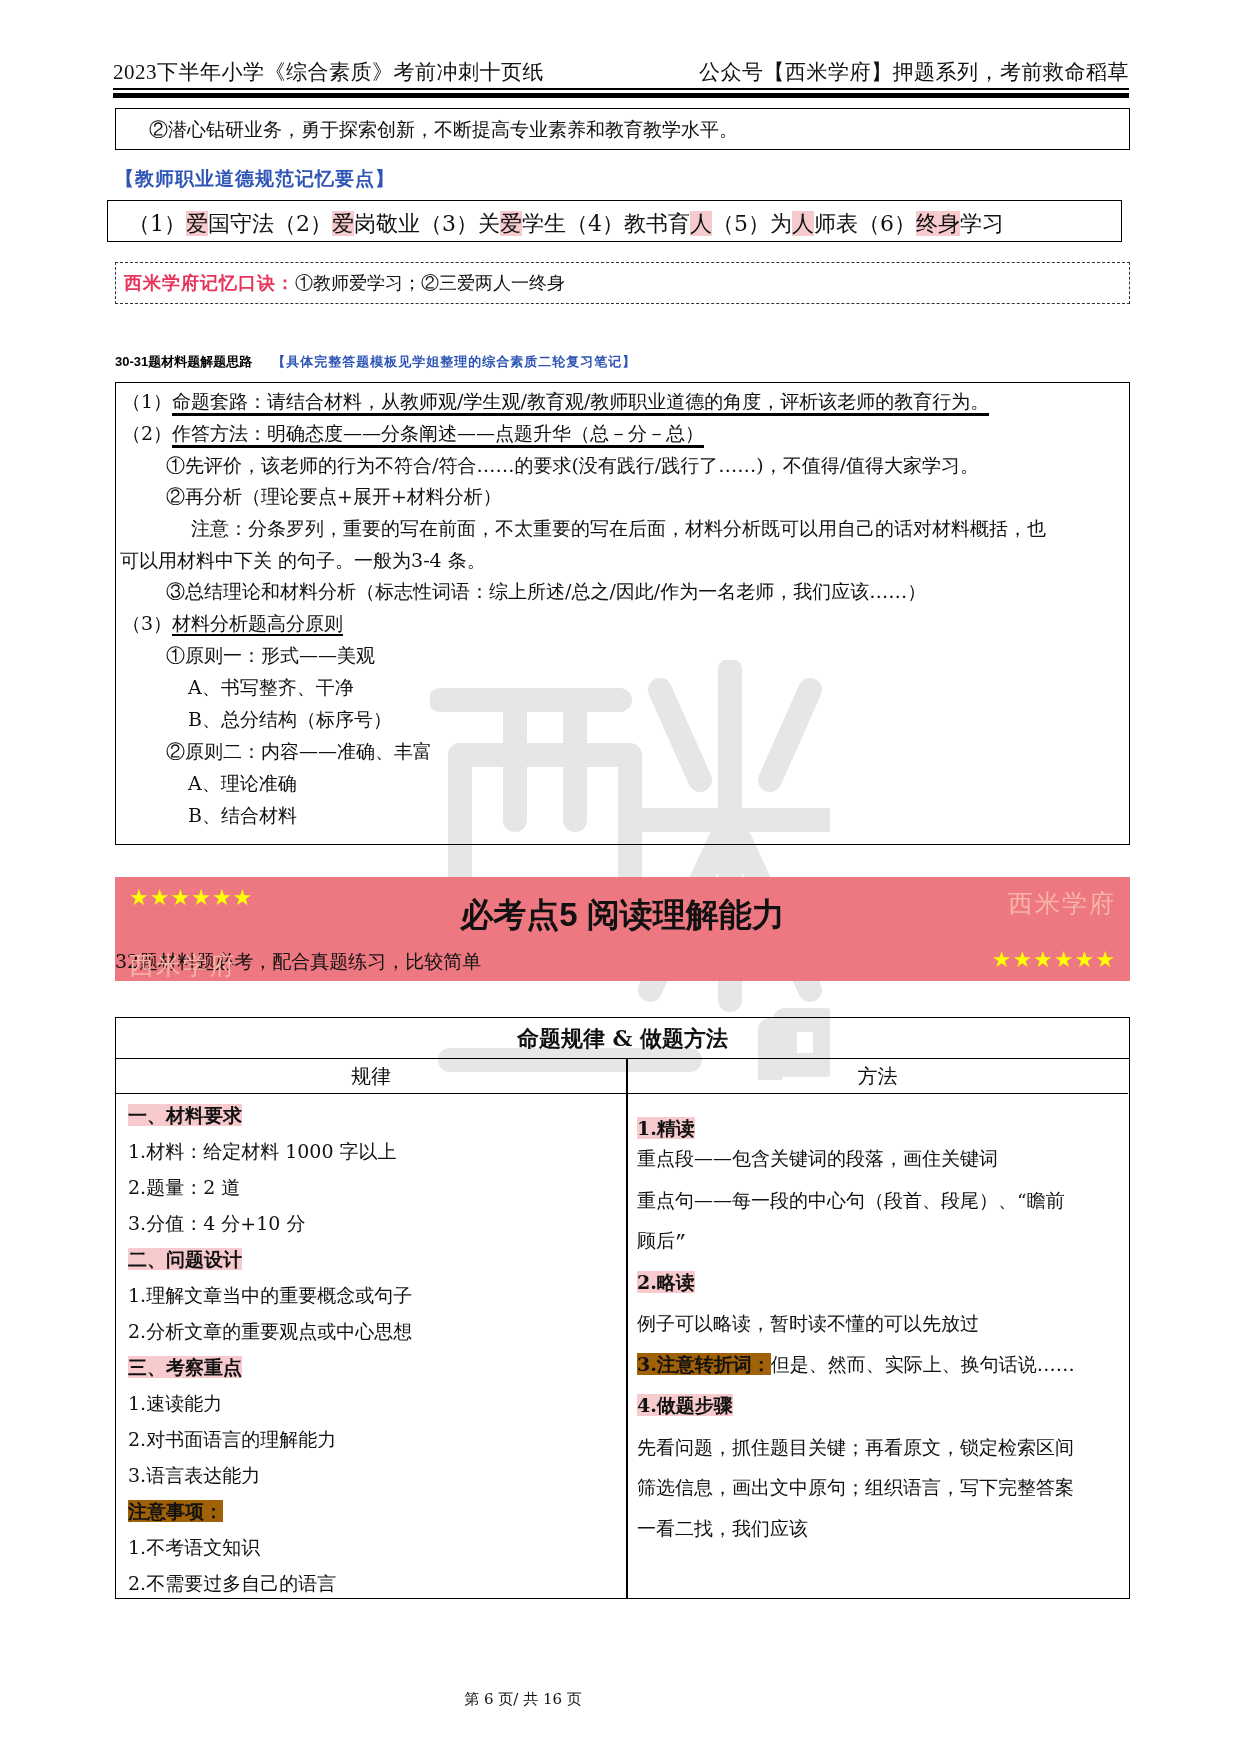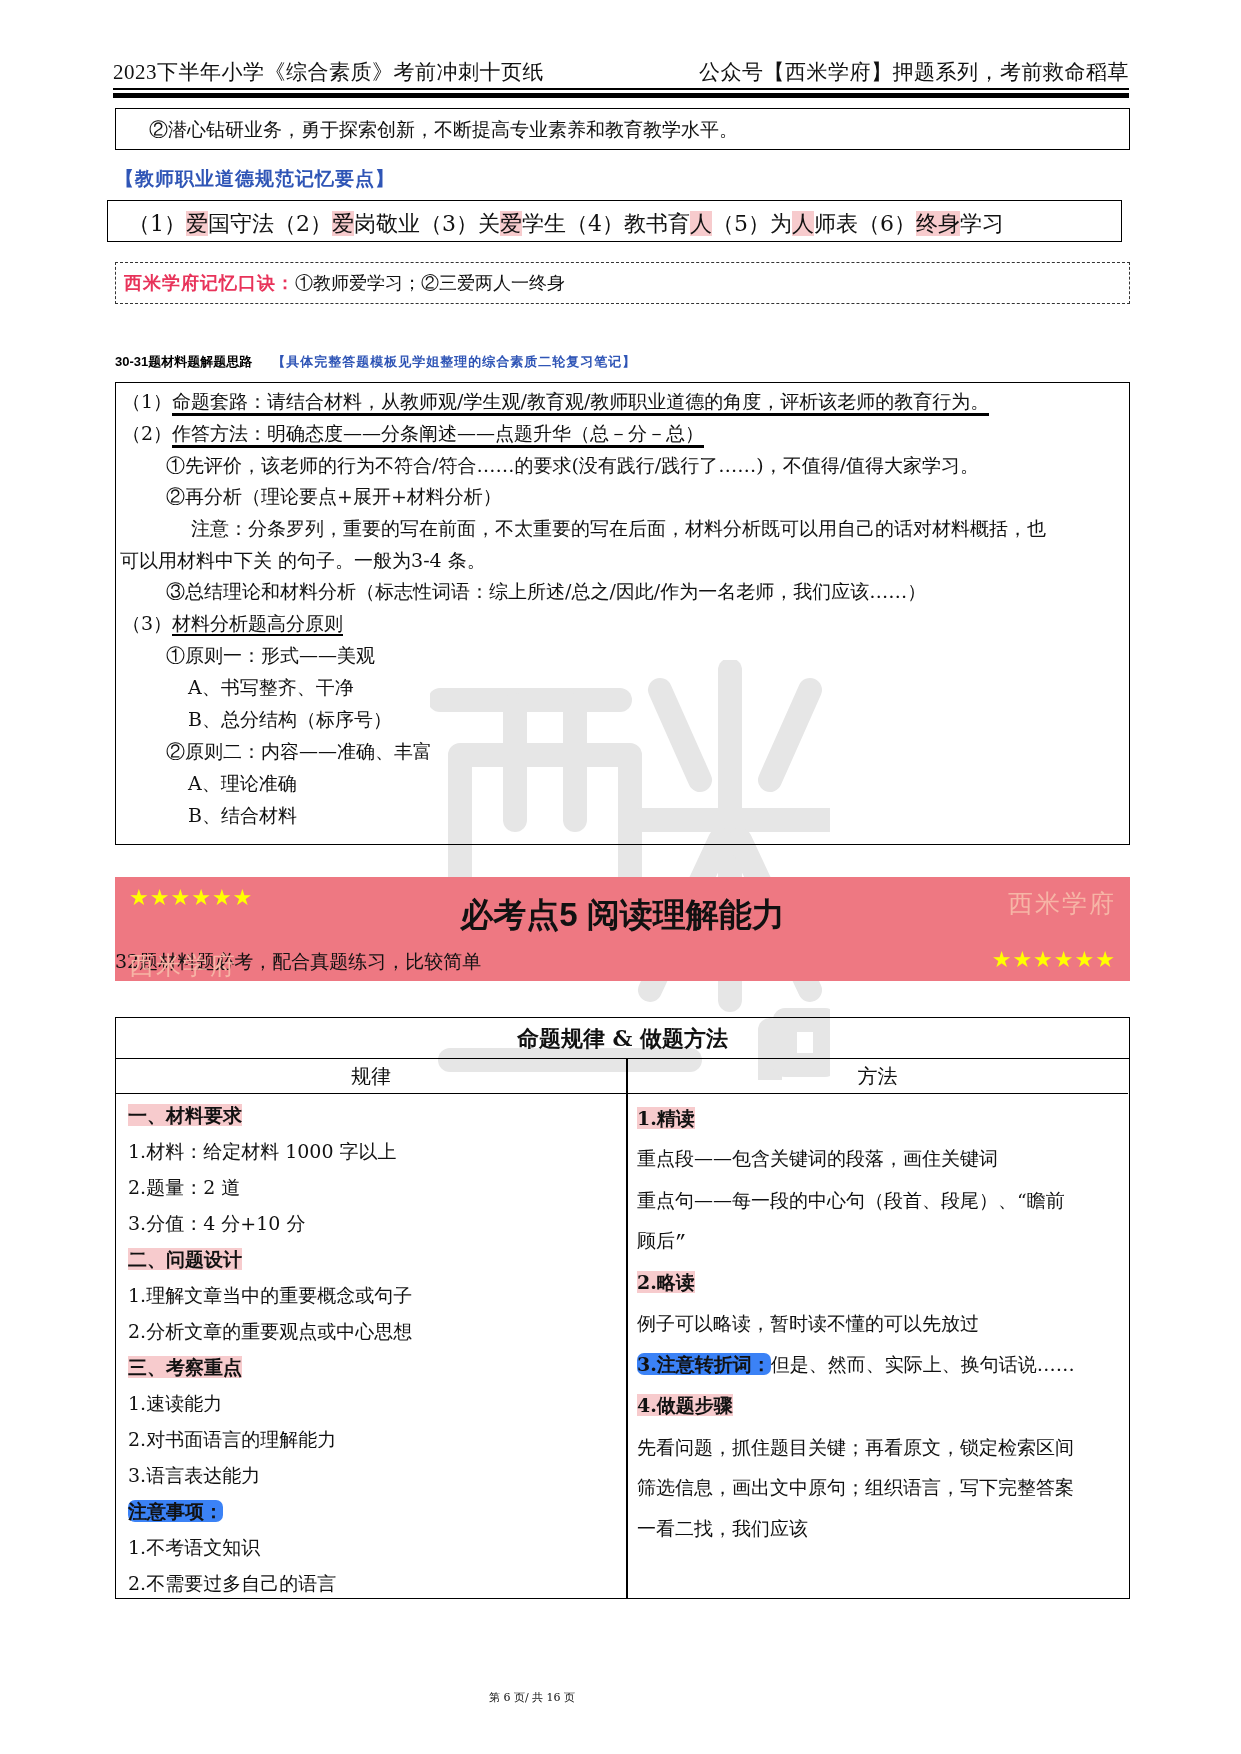--- a/index.html
+++ b/index.html
@@ -158,7 +158,7 @@
   <div class="tline" style="left:12px; top:517px;">1.不考语文知识</div>
   <div class="tline" style="left:12px; top:553px;">2.不需要过多自己的语言</div>
 
-  <div class="tline b" style="left:521px; top:88px;"><span class="hl-pink">1.精读</span></div>
+  <div class="tline b" style="left:521px; top:98px;"><span class="hl-pink">1.精读</span></div>
   <div class="tline" style="left:521px; top:128px;">重点段——包含关键词的段落，画住关键词</div>
   <div class="tline" style="left:521px; top:170px;">重点句——每一段的中心句（段首、段尾）、“瞻前</div>
   <div class="tline" style="left:521px; top:210px;font-family:Liberation Mono, monospace;">顾后”</div>

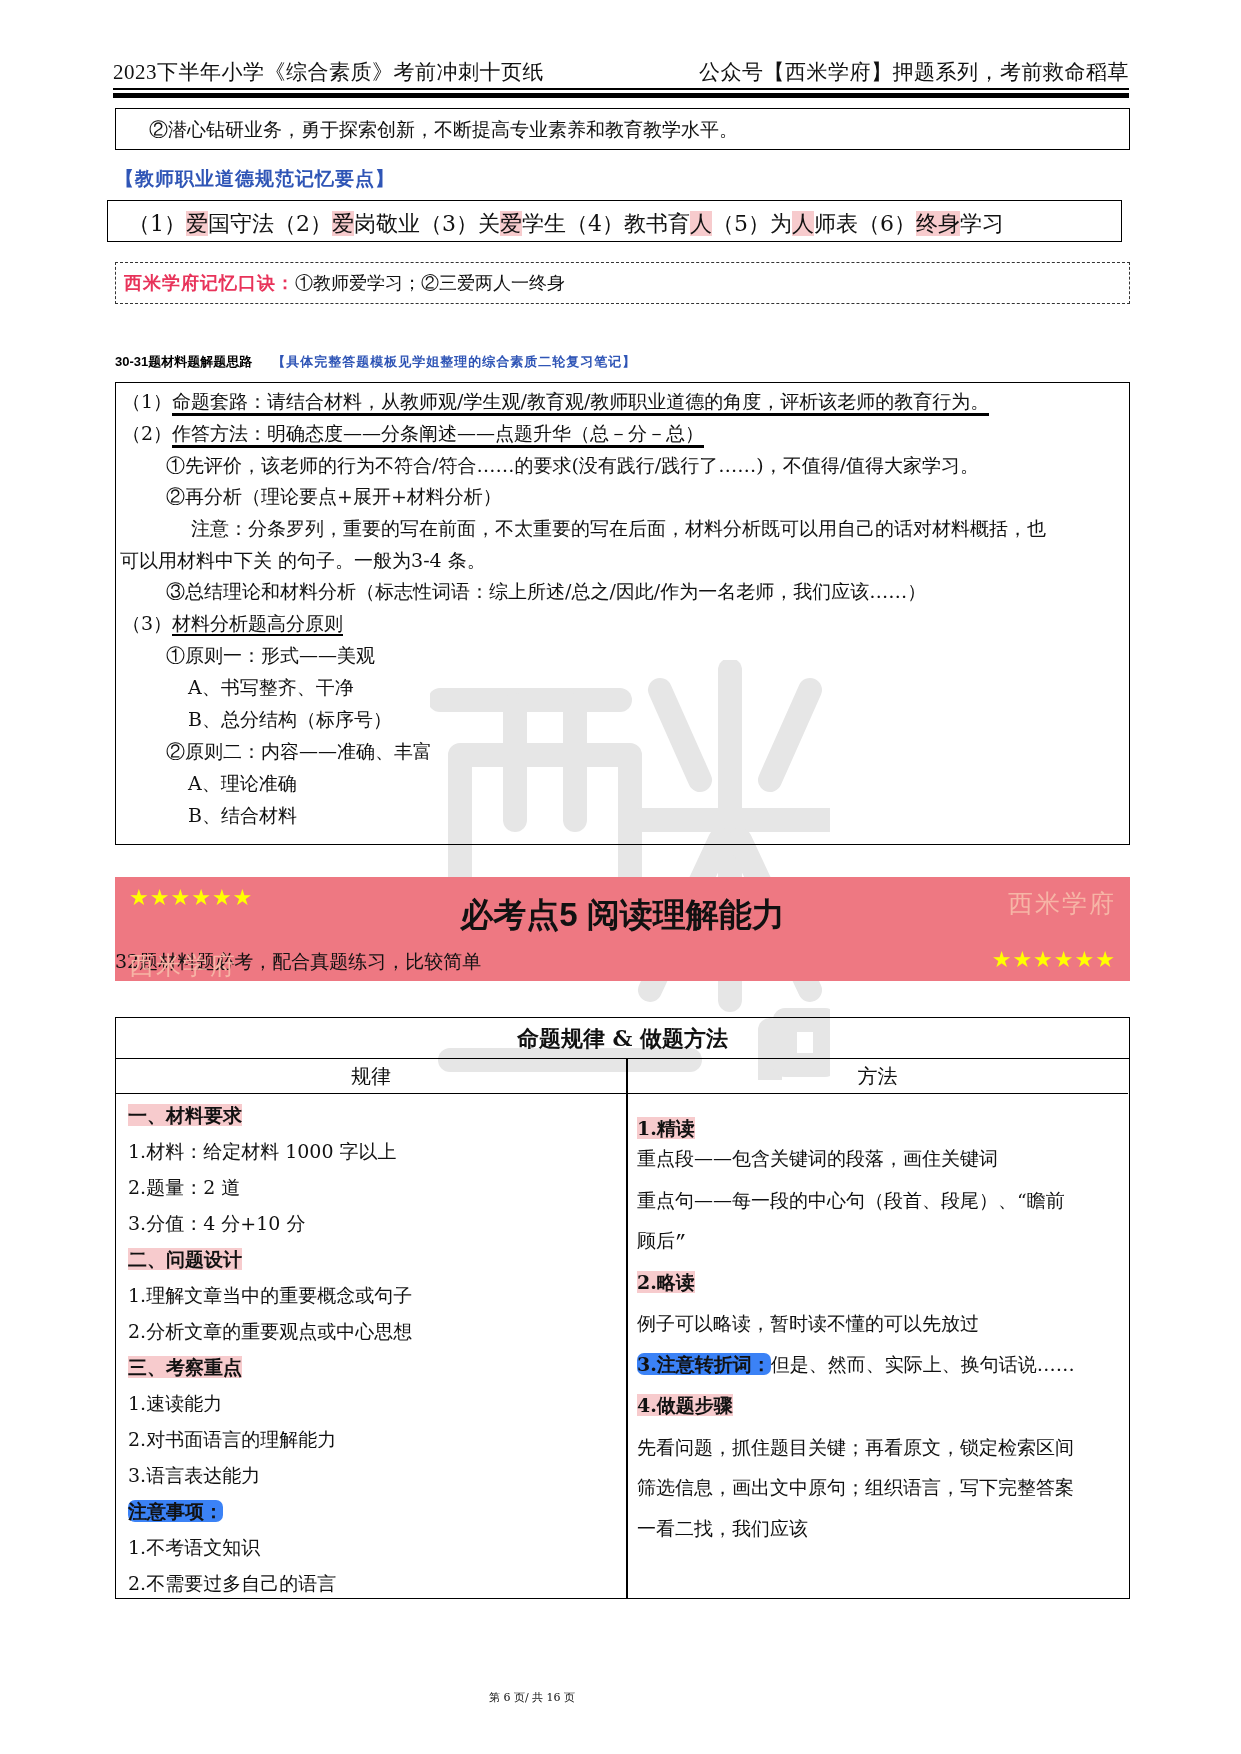--- a/index.html
+++ b/index.html
@@ -25,7 +25,7 @@
 
   .box-ethics { left: 107px; top: 200px; width: 1015px; height: 42px; font-size: 22px; padding: 8px 4px 0 20px; white-space: nowrap; }
   .hl-pink { background: #f7cbcd; }
-  .hl-yellow { background: #3b82f6; border-radius: 7px; }
+  .hl-yellow { background: #a16207; }
 
   .box-mnemonic { left: 115px; top: 262px; width: 1015px; height: 42px; border: 1.5px dashed #333; box-sizing: border-box; font-size: 18px; padding: 8px 0 0 8px; }
   .mn-label { color: #e8335a; font-weight: bold; letter-spacing: 1px; }

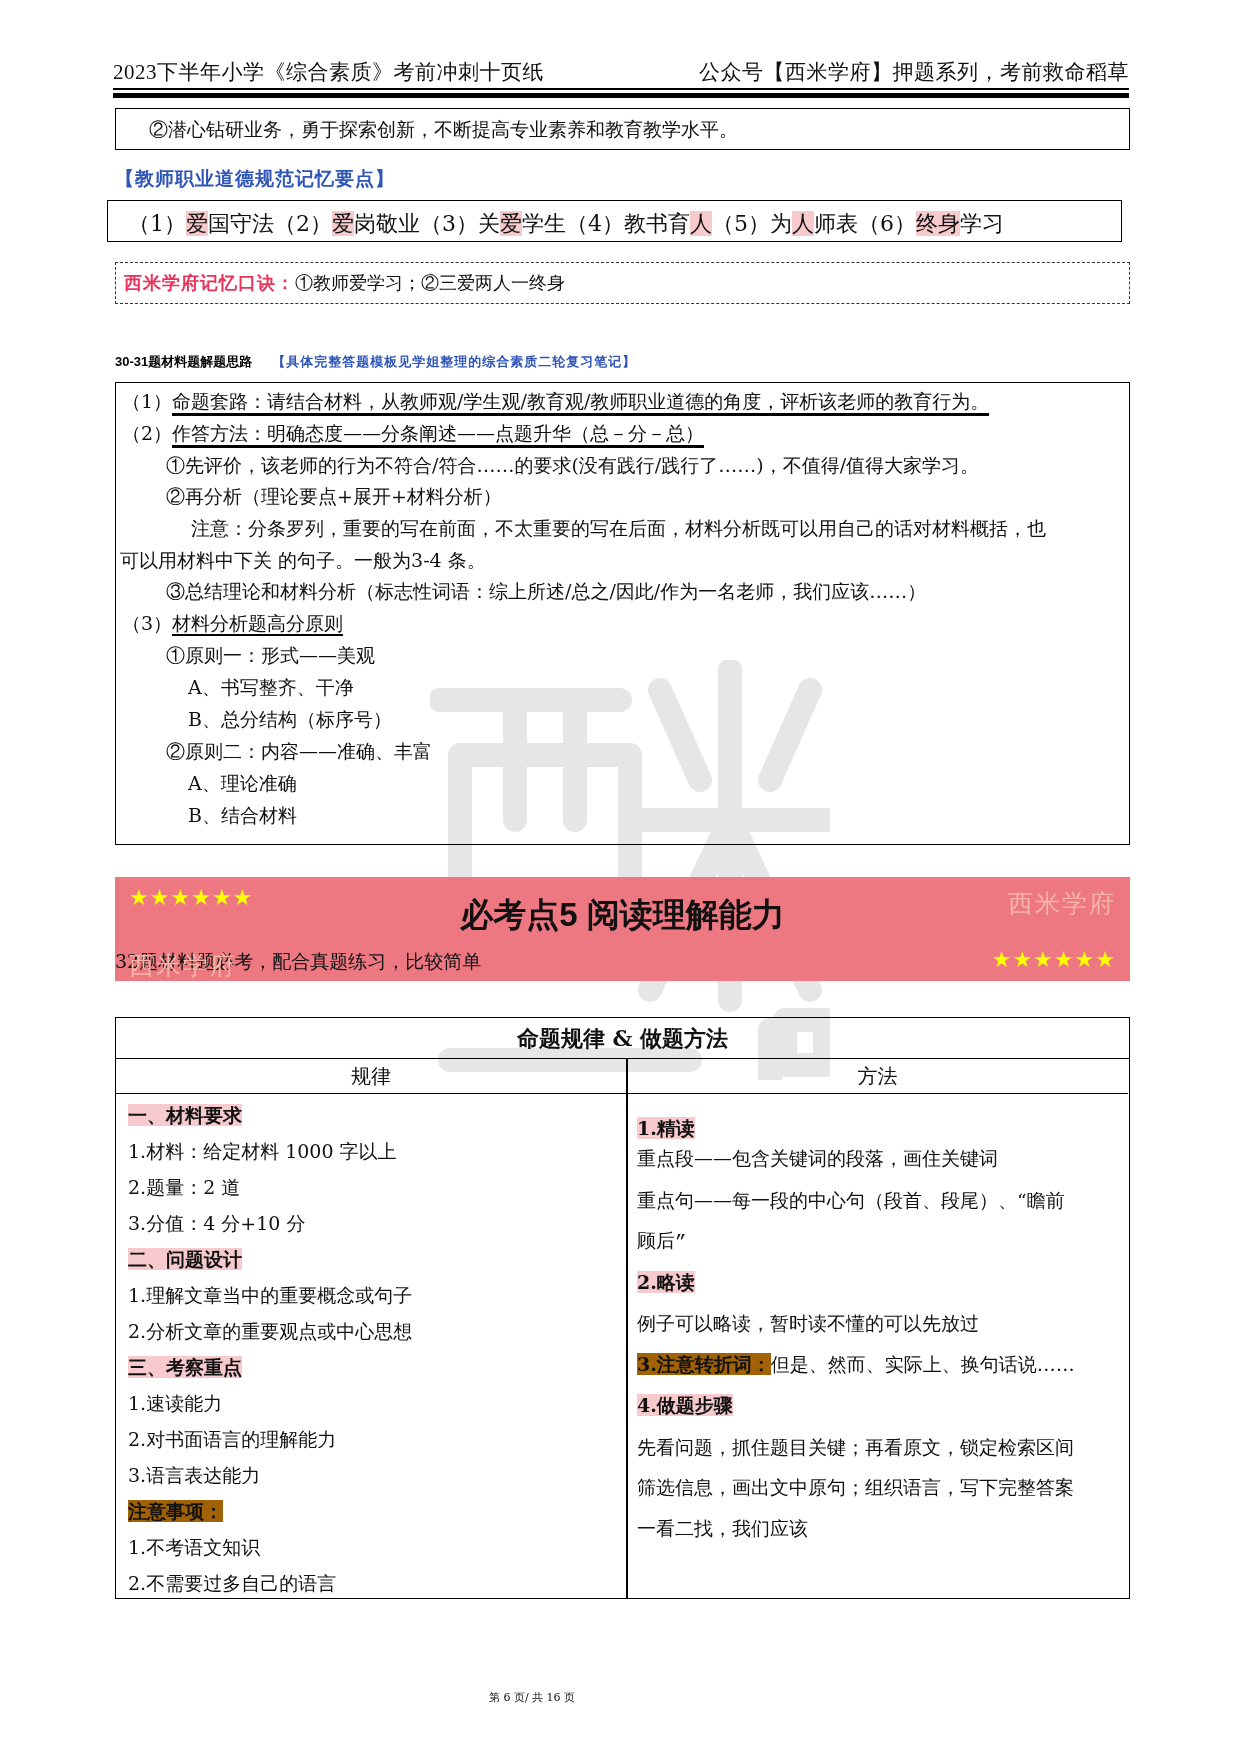--- a/index.html
+++ b/index.html
@@ -52,7 +52,7 @@
   .tline { position: absolute; font-size: 19px; white-space: nowrap; }
   .tline.b { font-weight: bold; }
 
-  .footer { left: 9px; top: 1690px; width: 1046px; text-align: center; font-size: 11px; }
+  .footer { left: 0; top: 1690px; width: 1046px; text-align: center; font-size: 15px; }
 </style>
 </head>
 <body>

